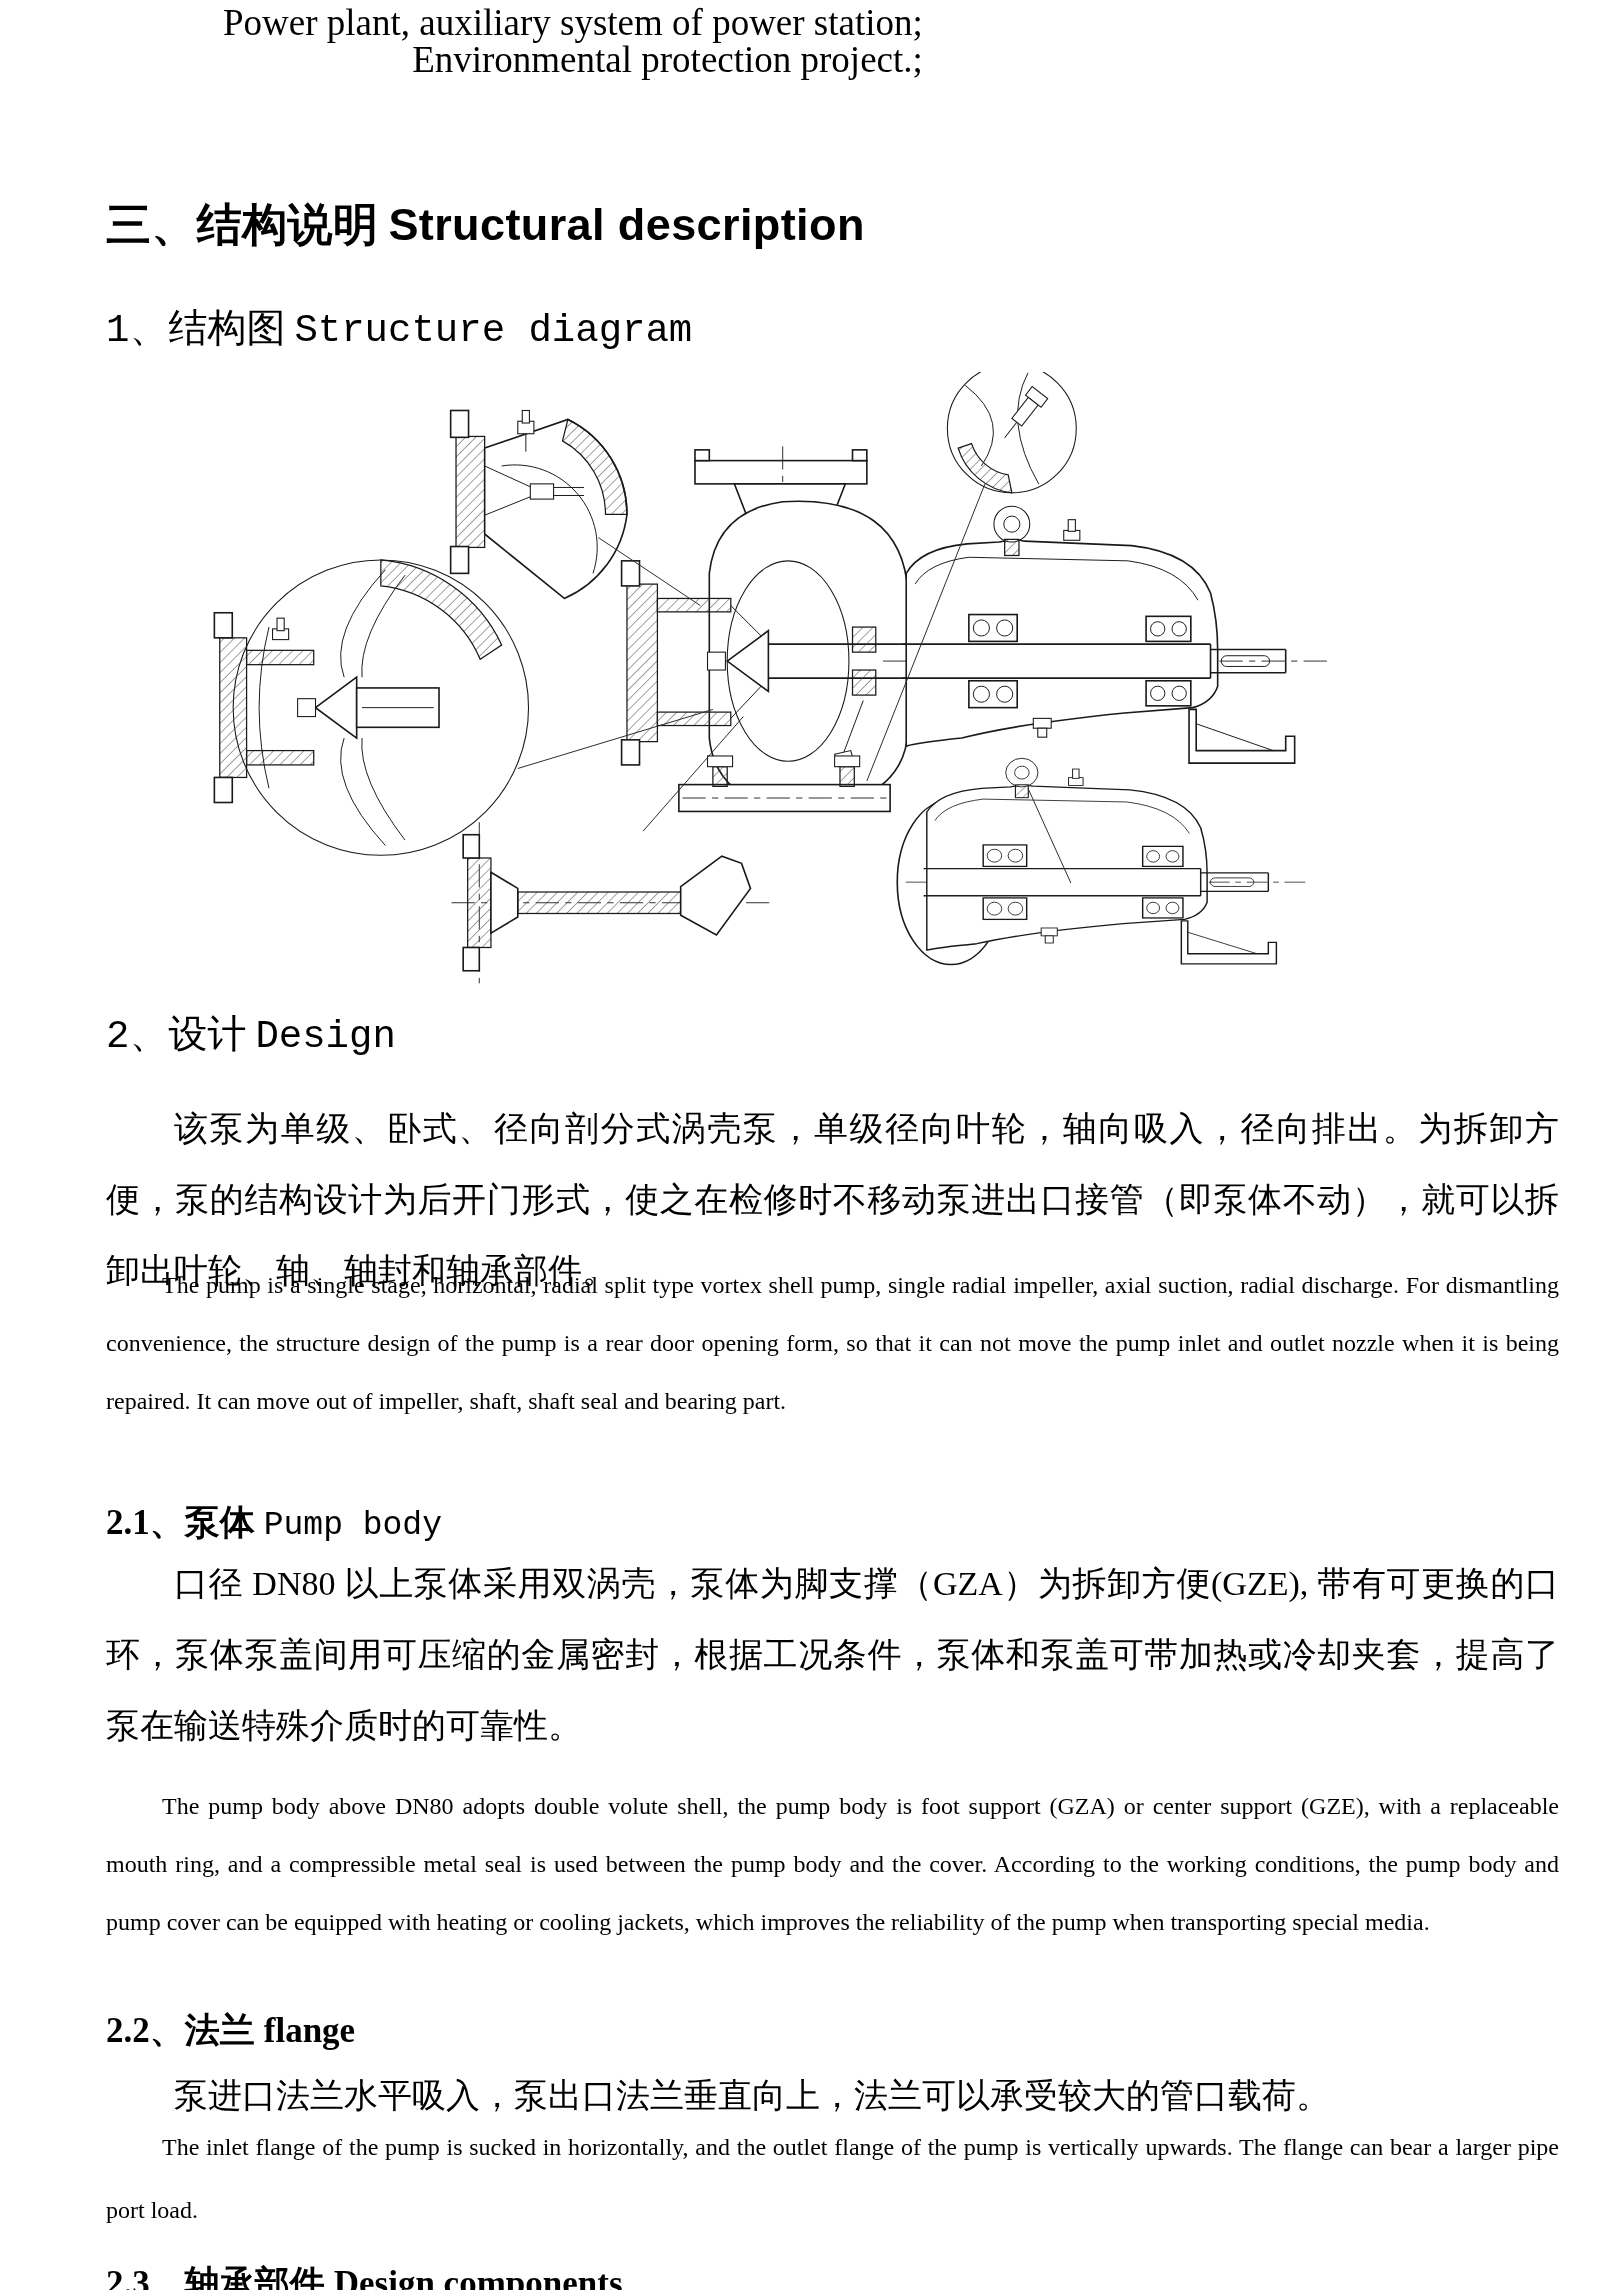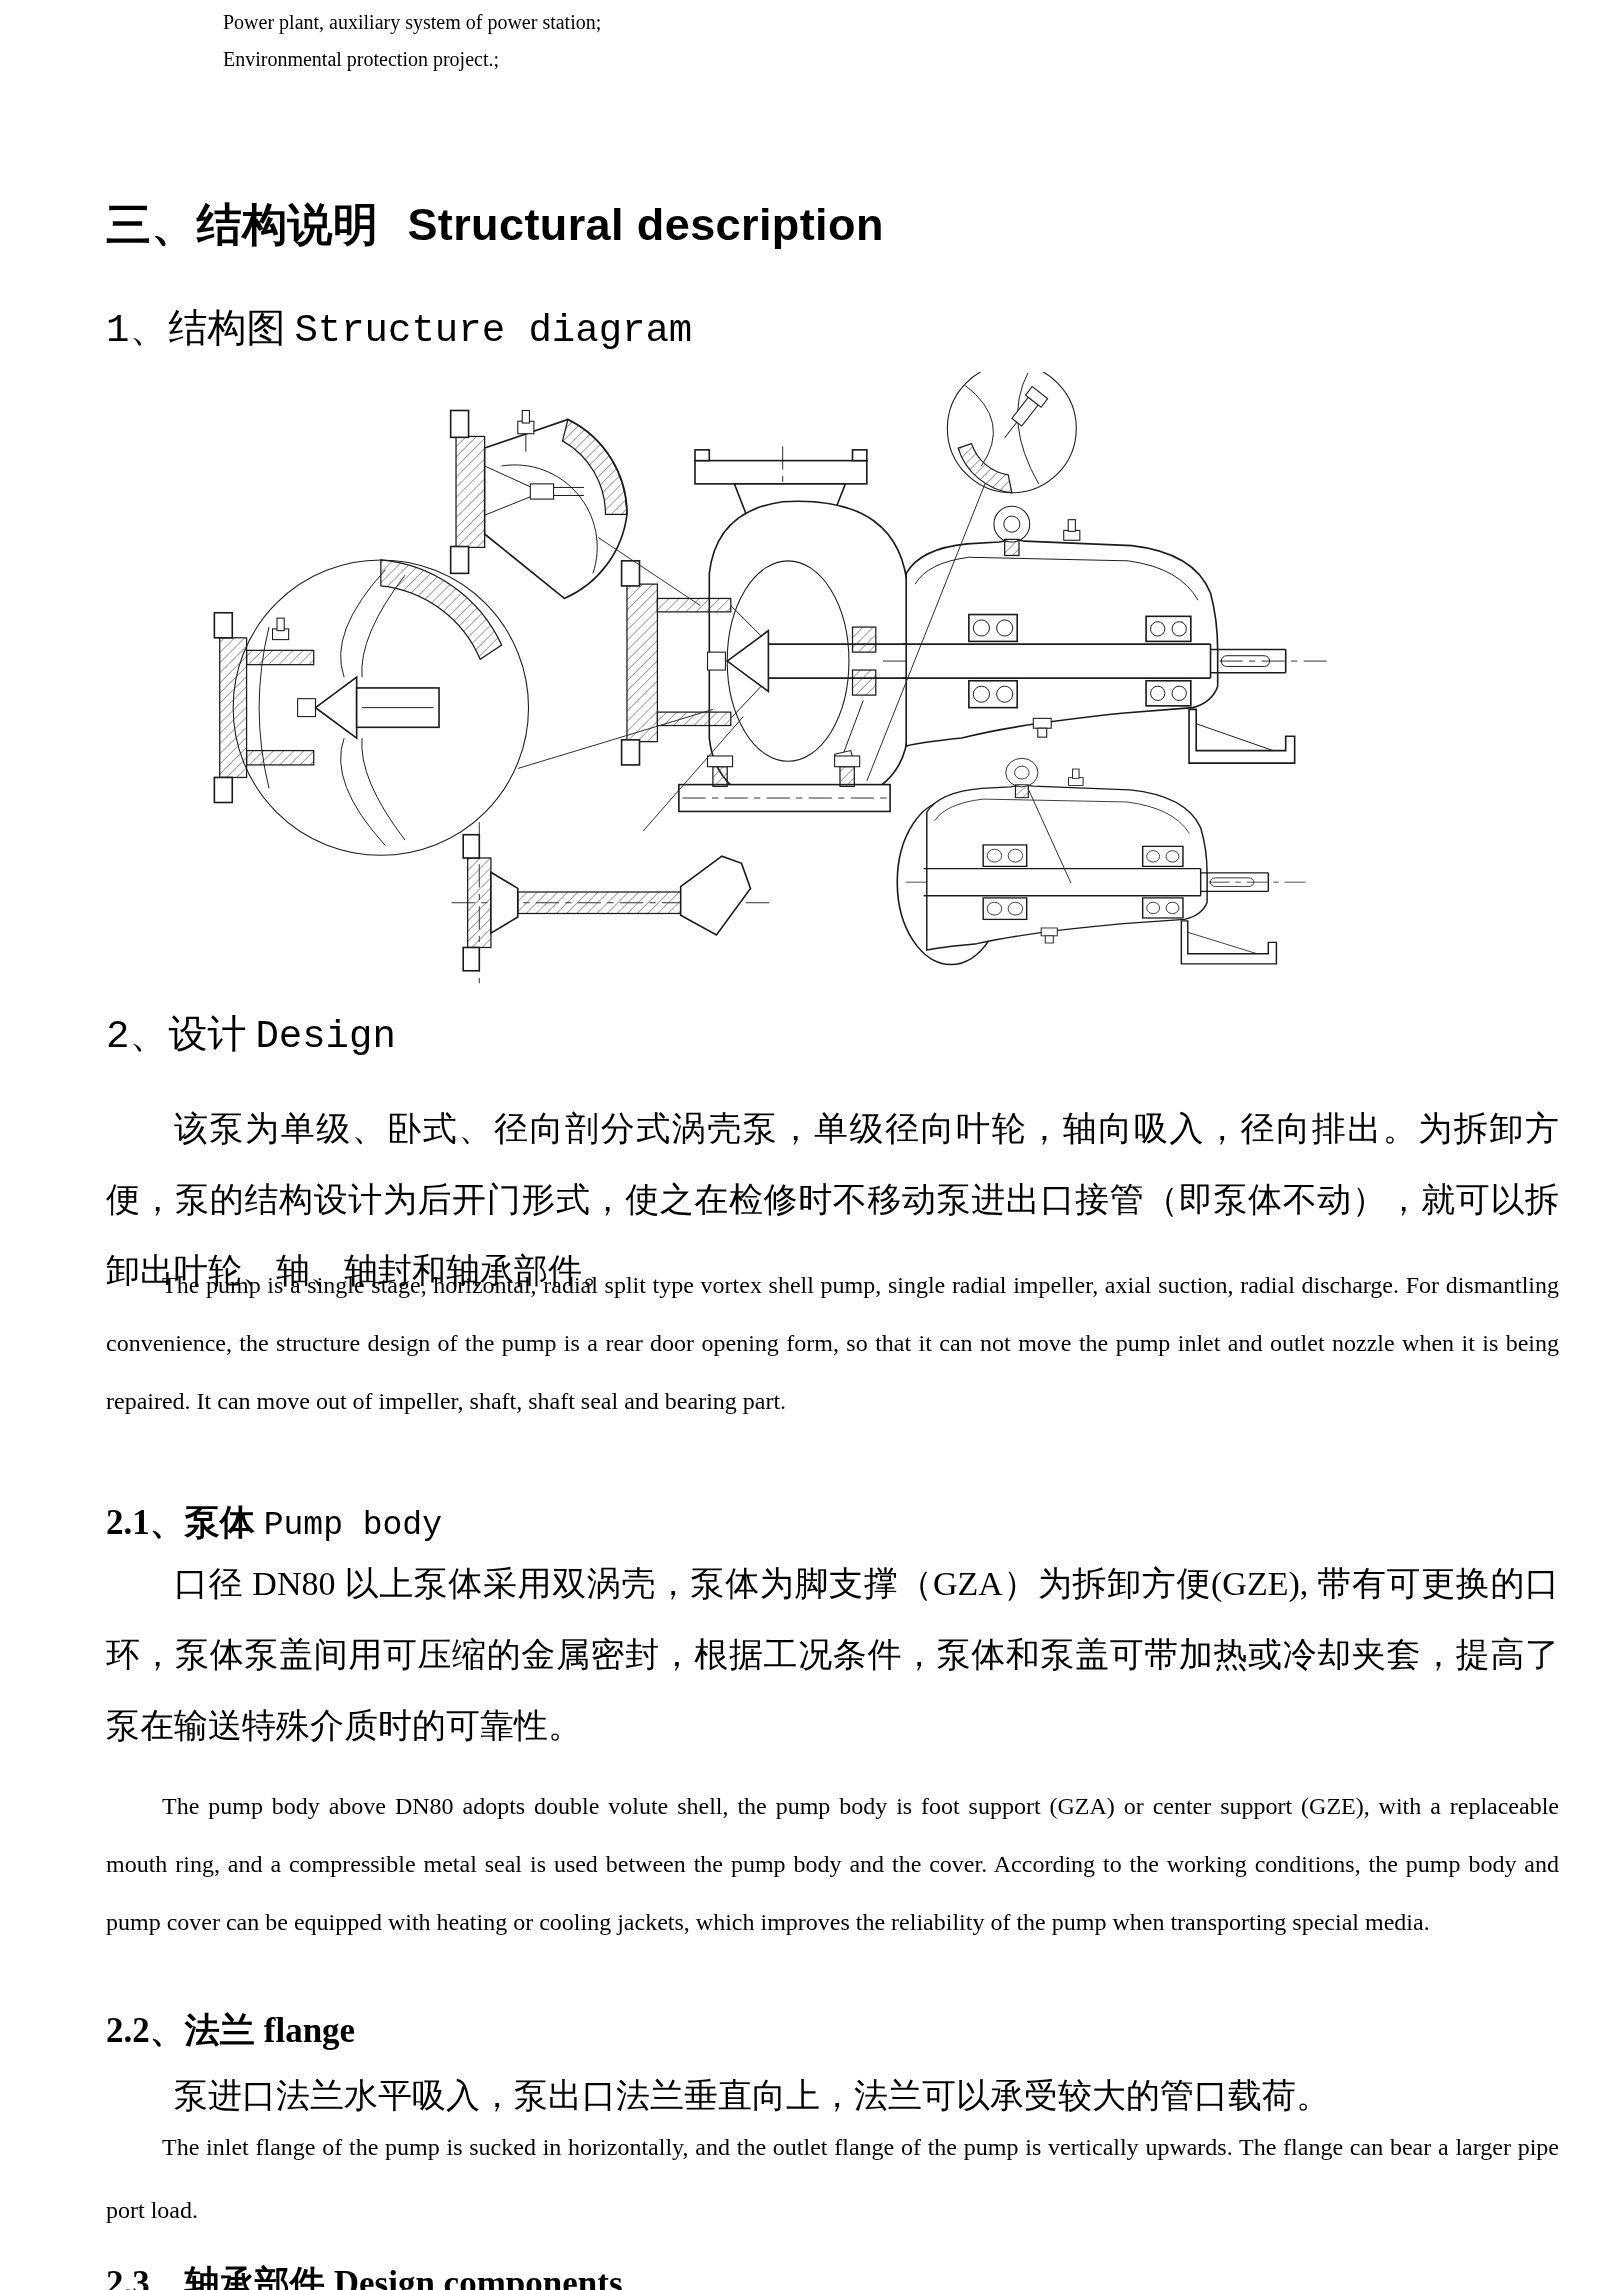--- a/index.html
+++ b/index.html
@@ -14,7 +14,7 @@
   }
   .abs{position:absolute;}
   
-  .intro{left:223px;top:3.6px;font-size:20px;line-height:37px;white-space:nowrap;}
+  .intro{left:223px;top:3.6px;font-size:37px;line-height:37px;white-space:nowrap;text-align:right;}
   
   .h1{
     left:106px;top:195px;

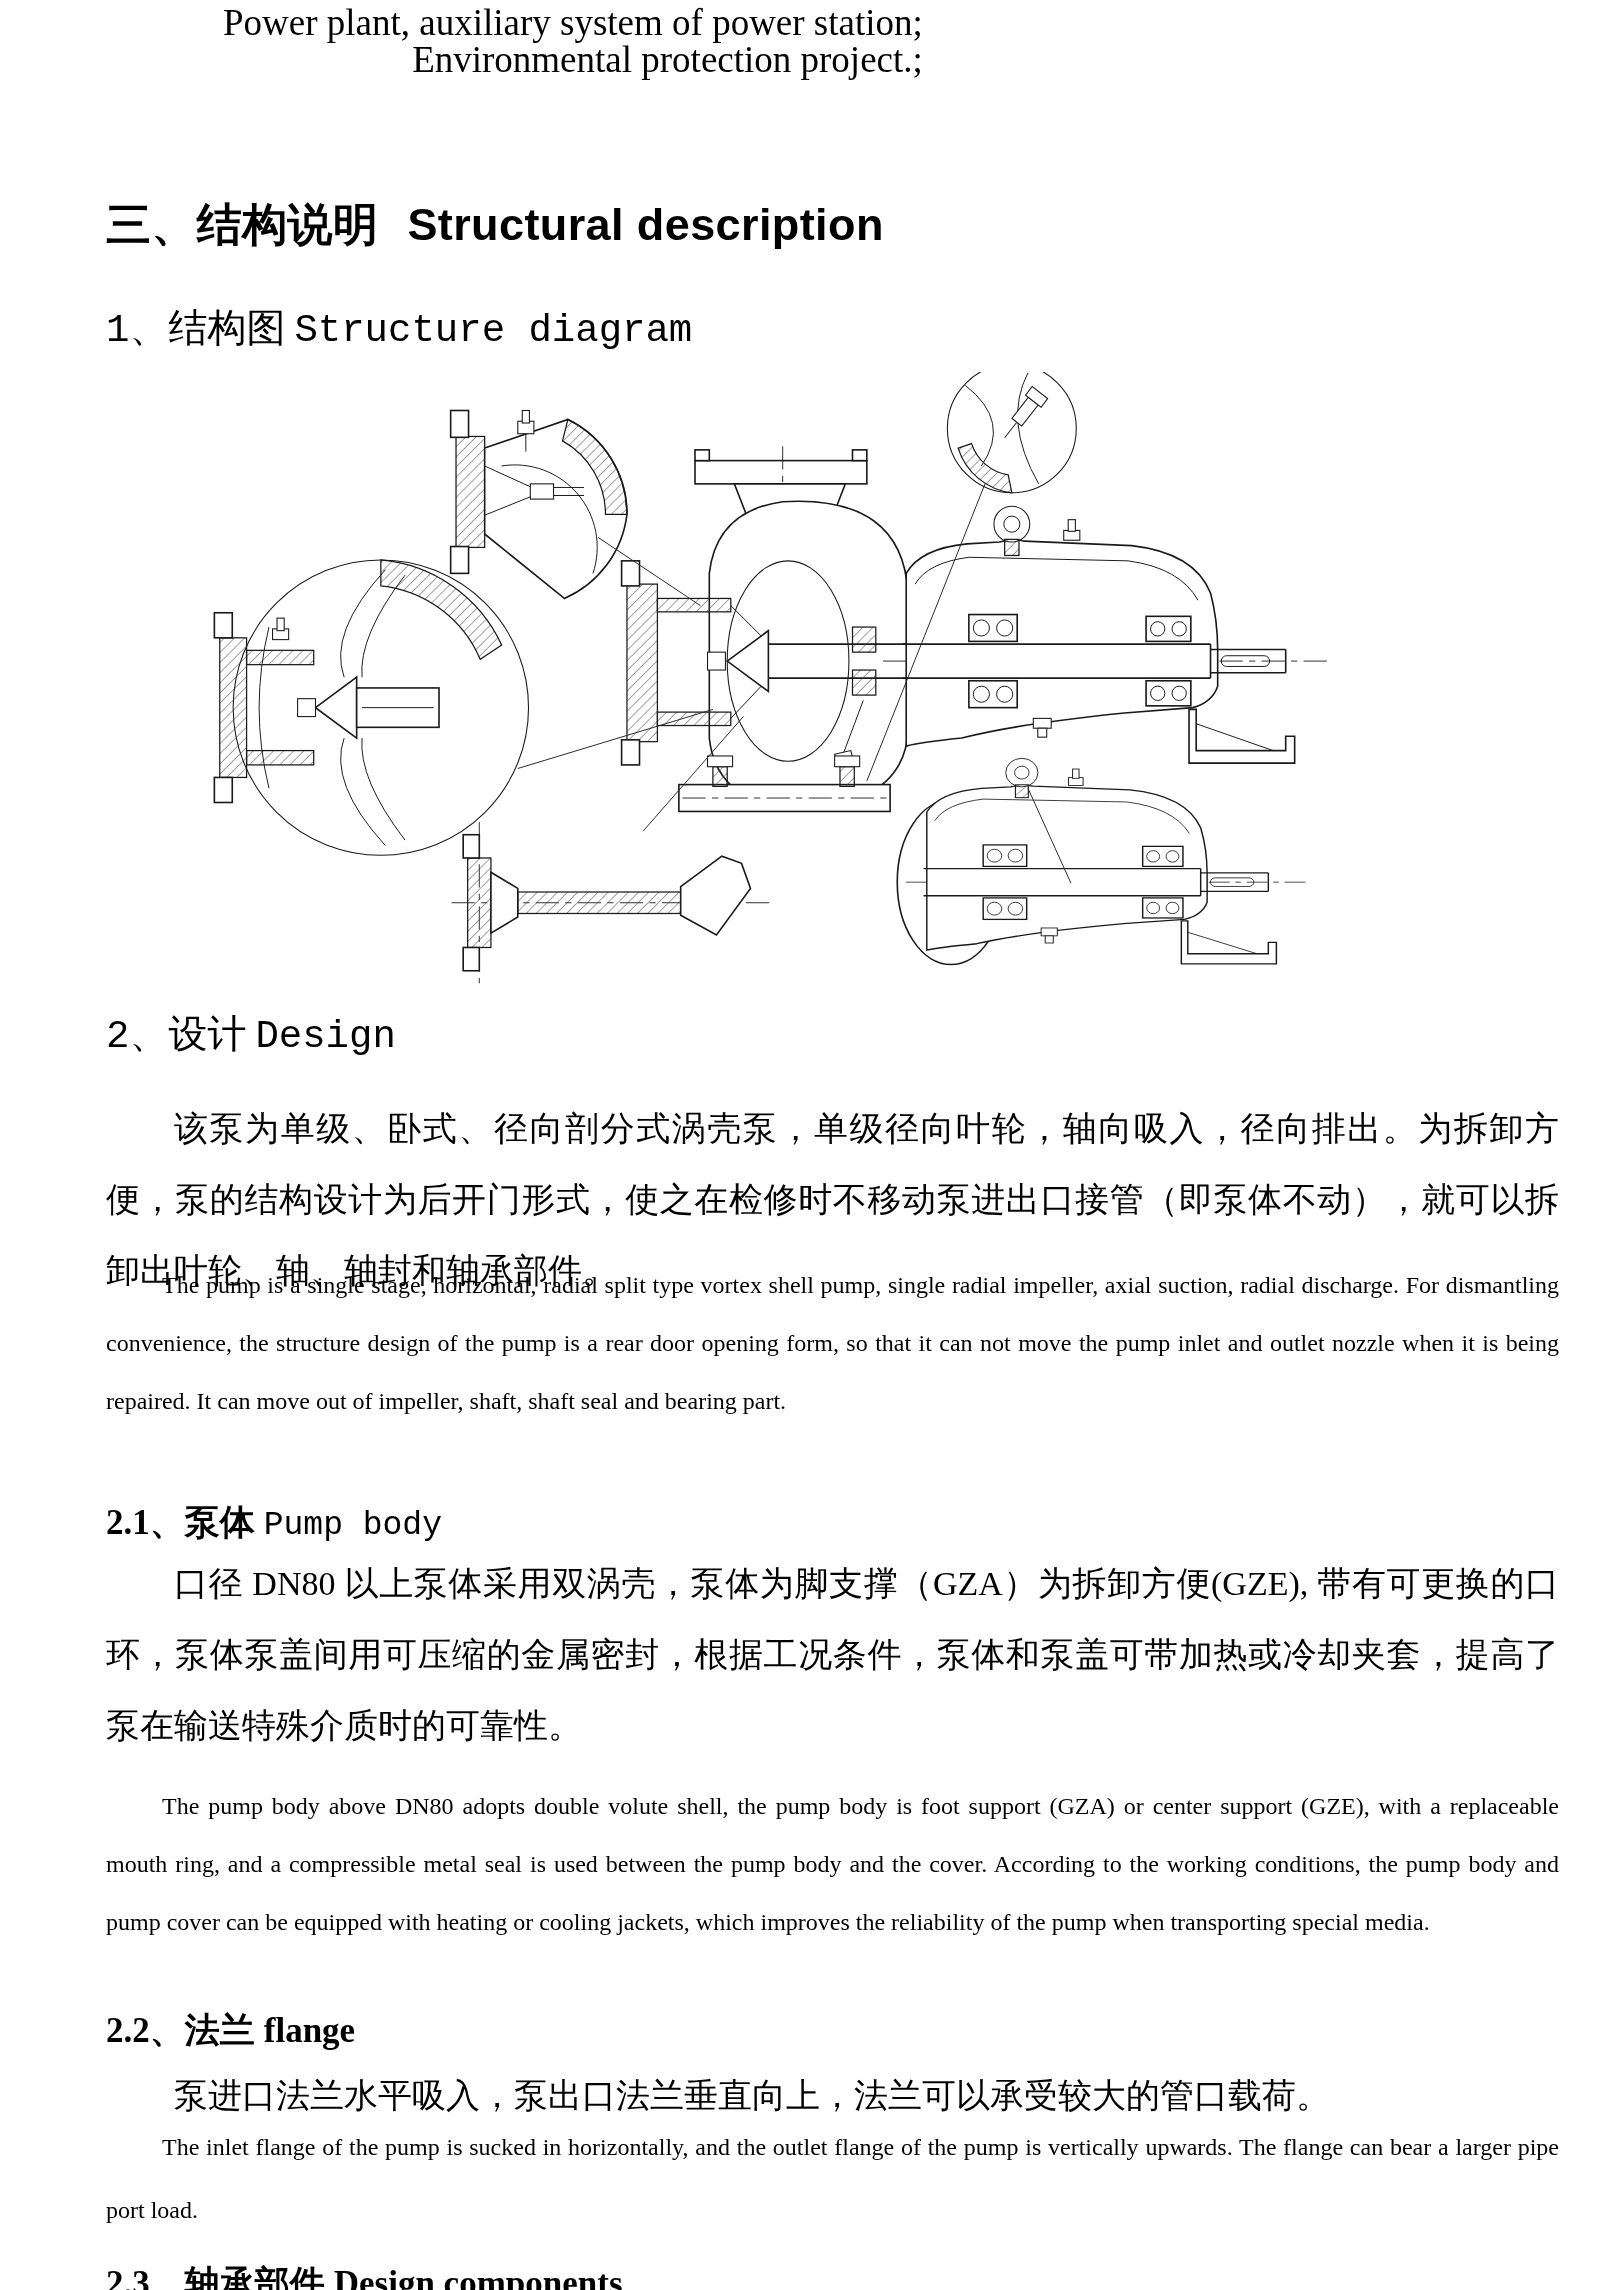--- a/index.html
+++ b/index.html
@@ -22,7 +22,7 @@
     font-family:"Liberation Sans","DejaVu Sans",sans-serif;
     white-space:nowrap;letter-spacing:0.4px;
   }
-  .h1 .zh{margin-right:29px;}
+  .h1 .zh{margin-right:10px;}
   
   .h2{
     left:106px;

